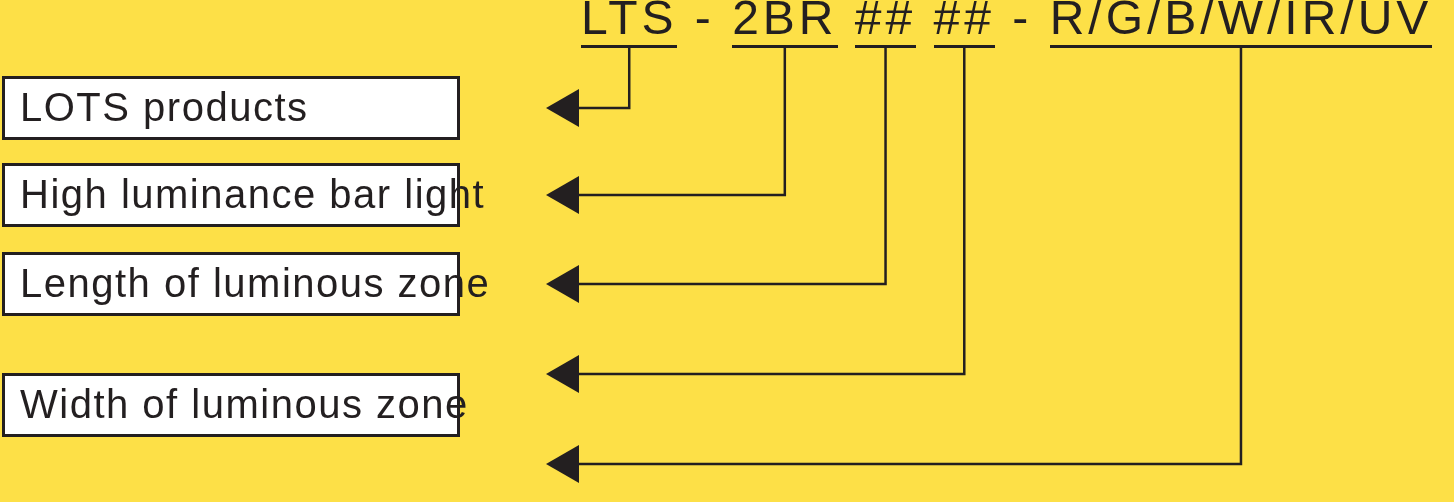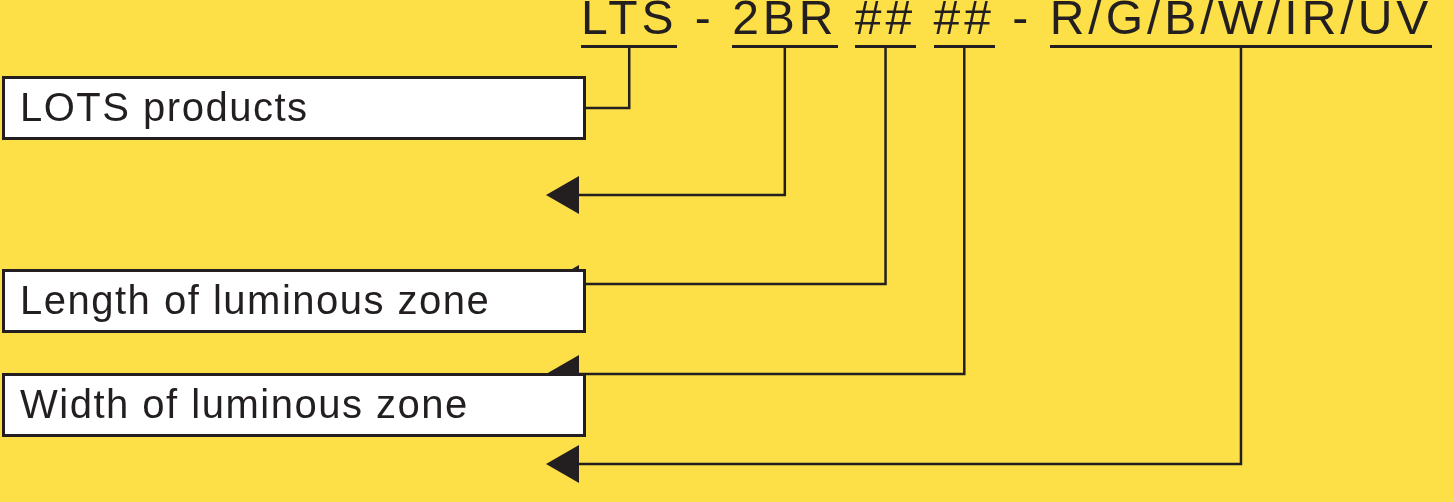--- a/index.html
+++ b/index.html
@@ -37,7 +37,7 @@
   .box {
     position: absolute;
     left: 2px;
-    width: 584px;
+    width: 458px;
     height: 64px;
     border: 3px solid #231f20;
     box-sizing: border-box;

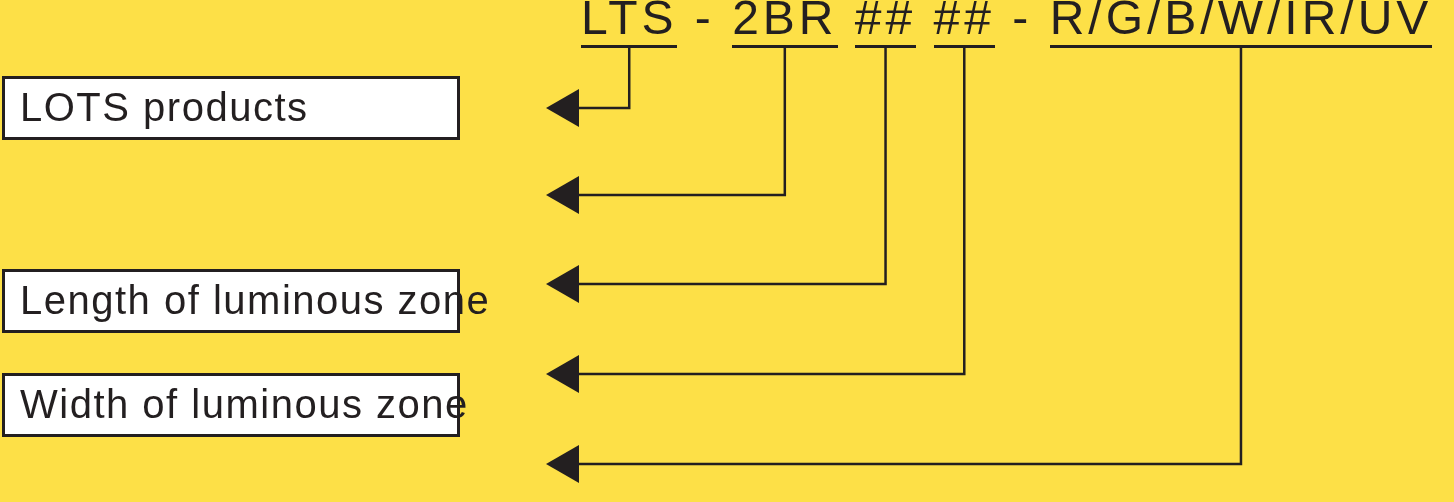--- a/index.html
+++ b/index.html
@@ -83,6 +83,9 @@
 <div class="box" style="top: 76px;">
       <span class="lbl">LOTS products</span>
     </div>
+    <div class="box" style="top: 163px;">
+      <span class="lbl">High luminance bar light</span>
+    </div>
     <div class="box" style="top: 269px;">
       <span class="lbl">Length of luminous zone</span>
     </div>

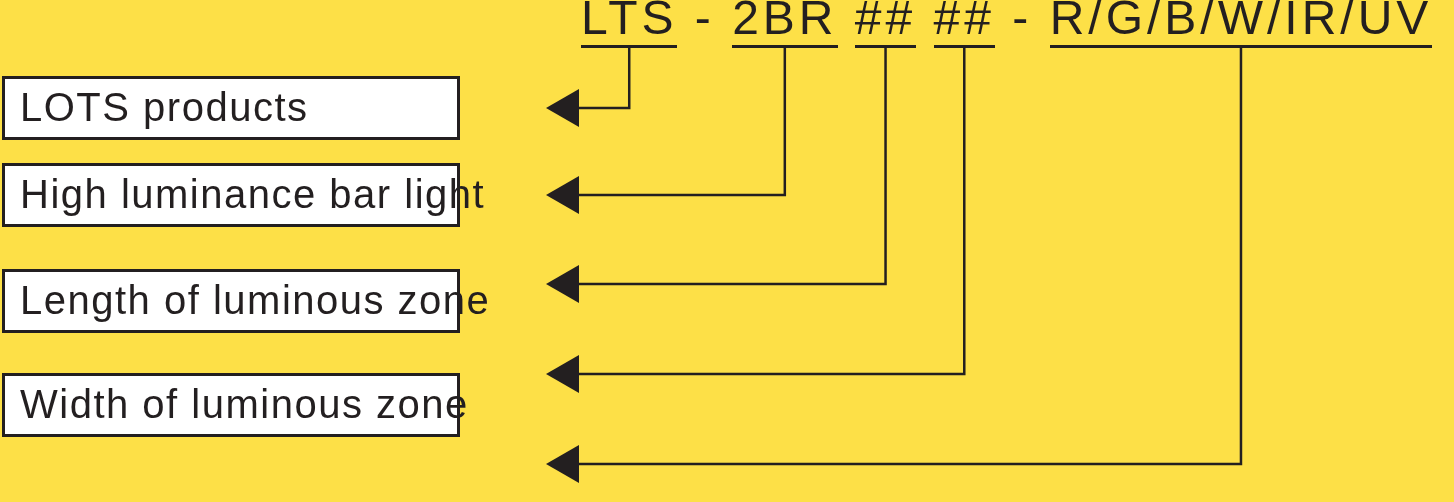--- a/index.html
+++ b/index.html
@@ -86,7 +86,7 @@
     <div class="box" style="top: 163px;">
       <span class="lbl">High luminance bar light</span>
     </div>
-    <div class="box" style="top: 269px;">
+    <div class="box" style="top: 252px;">
       <span class="lbl">Length of luminous zone</span>
     </div>
     <div class="box" style="top: 342px; margin-top: 31px;">

